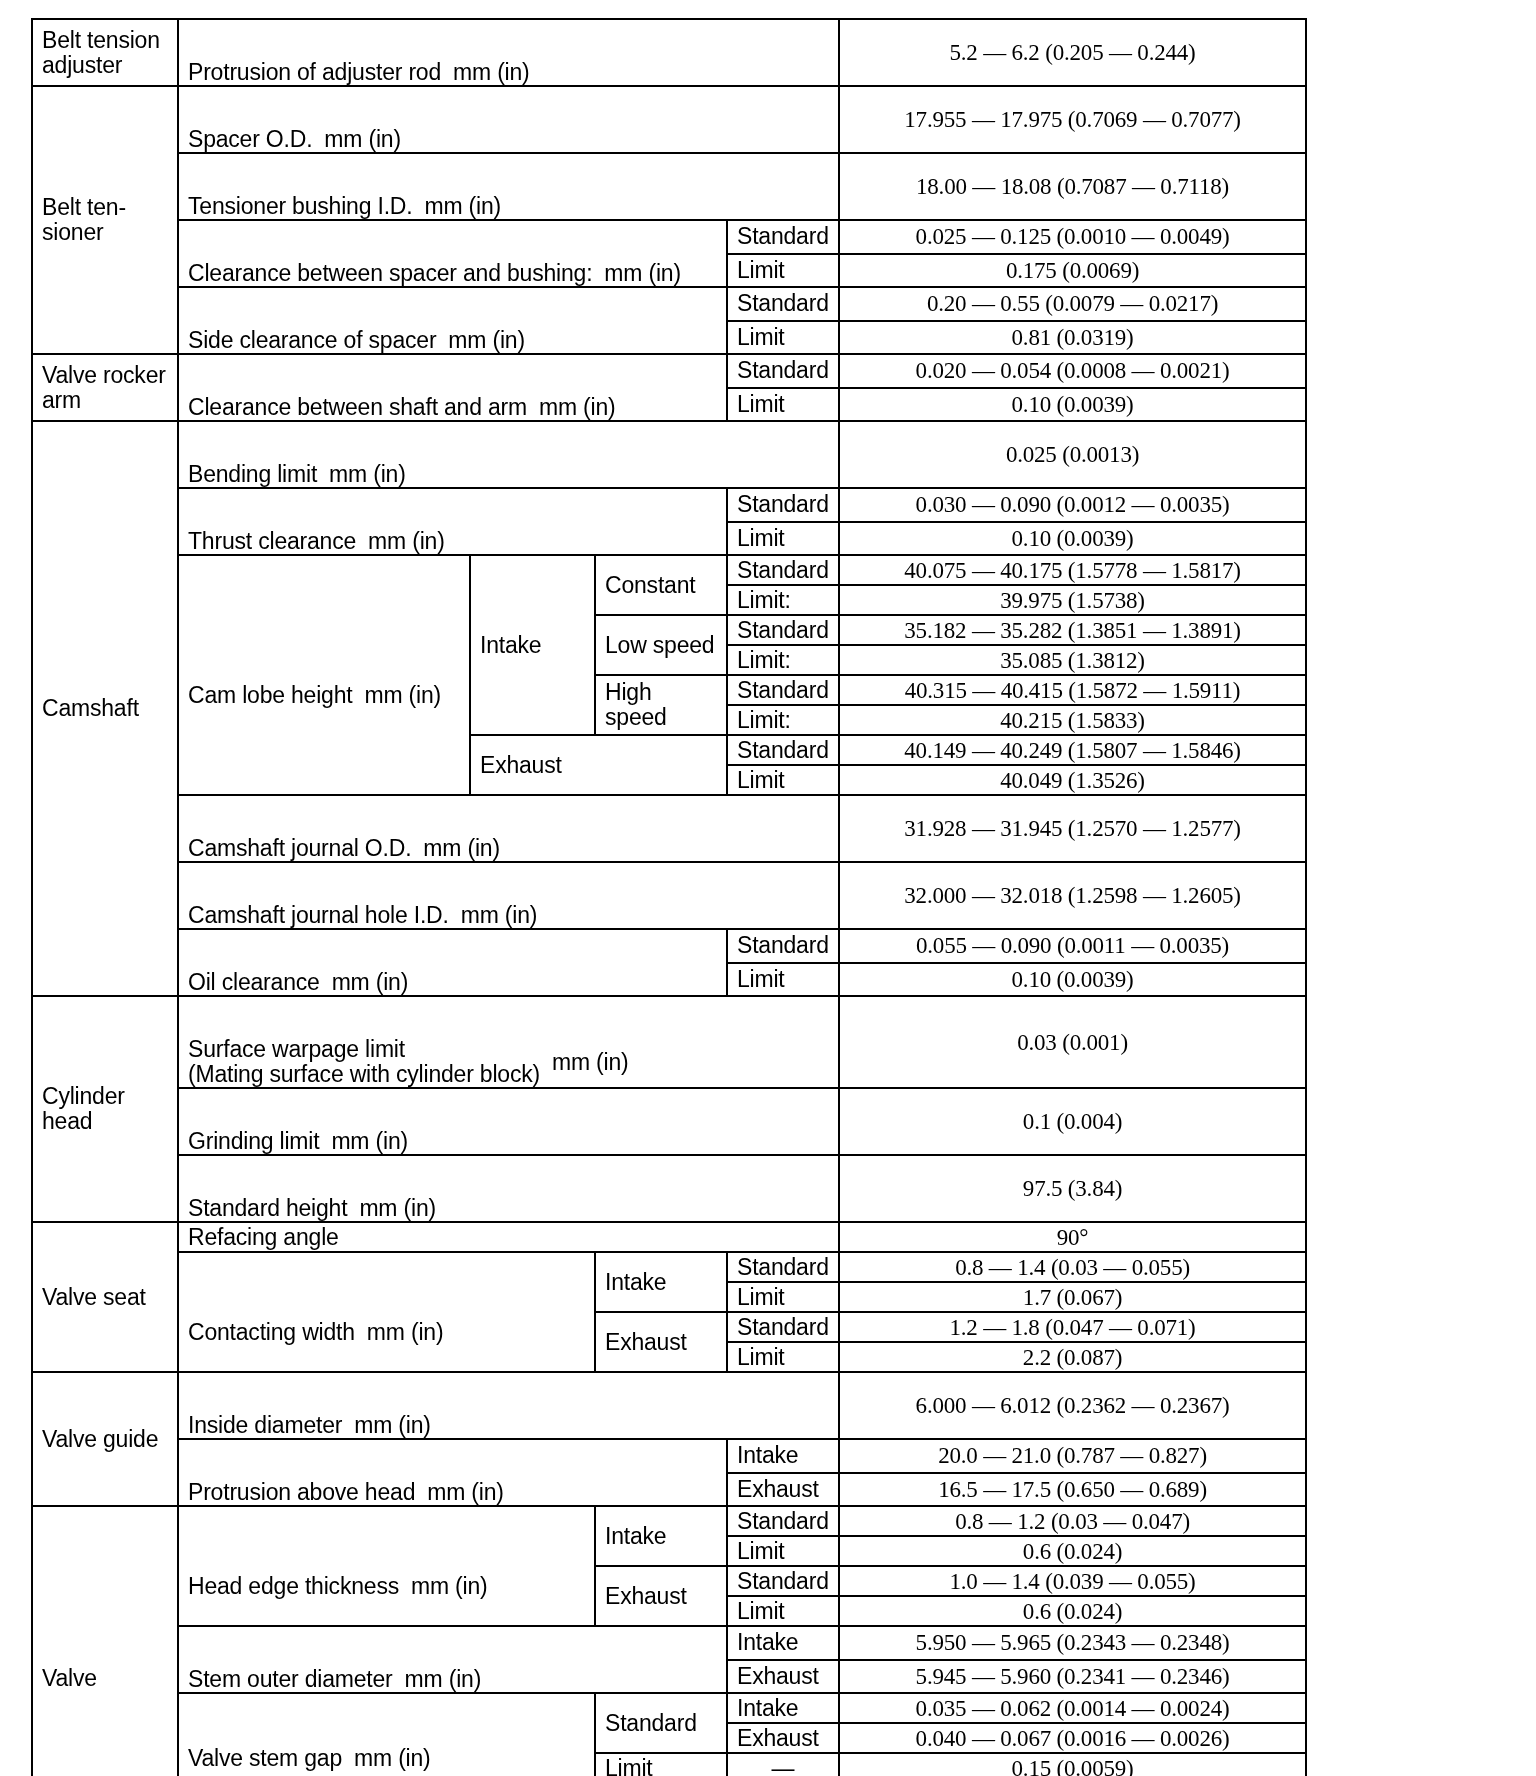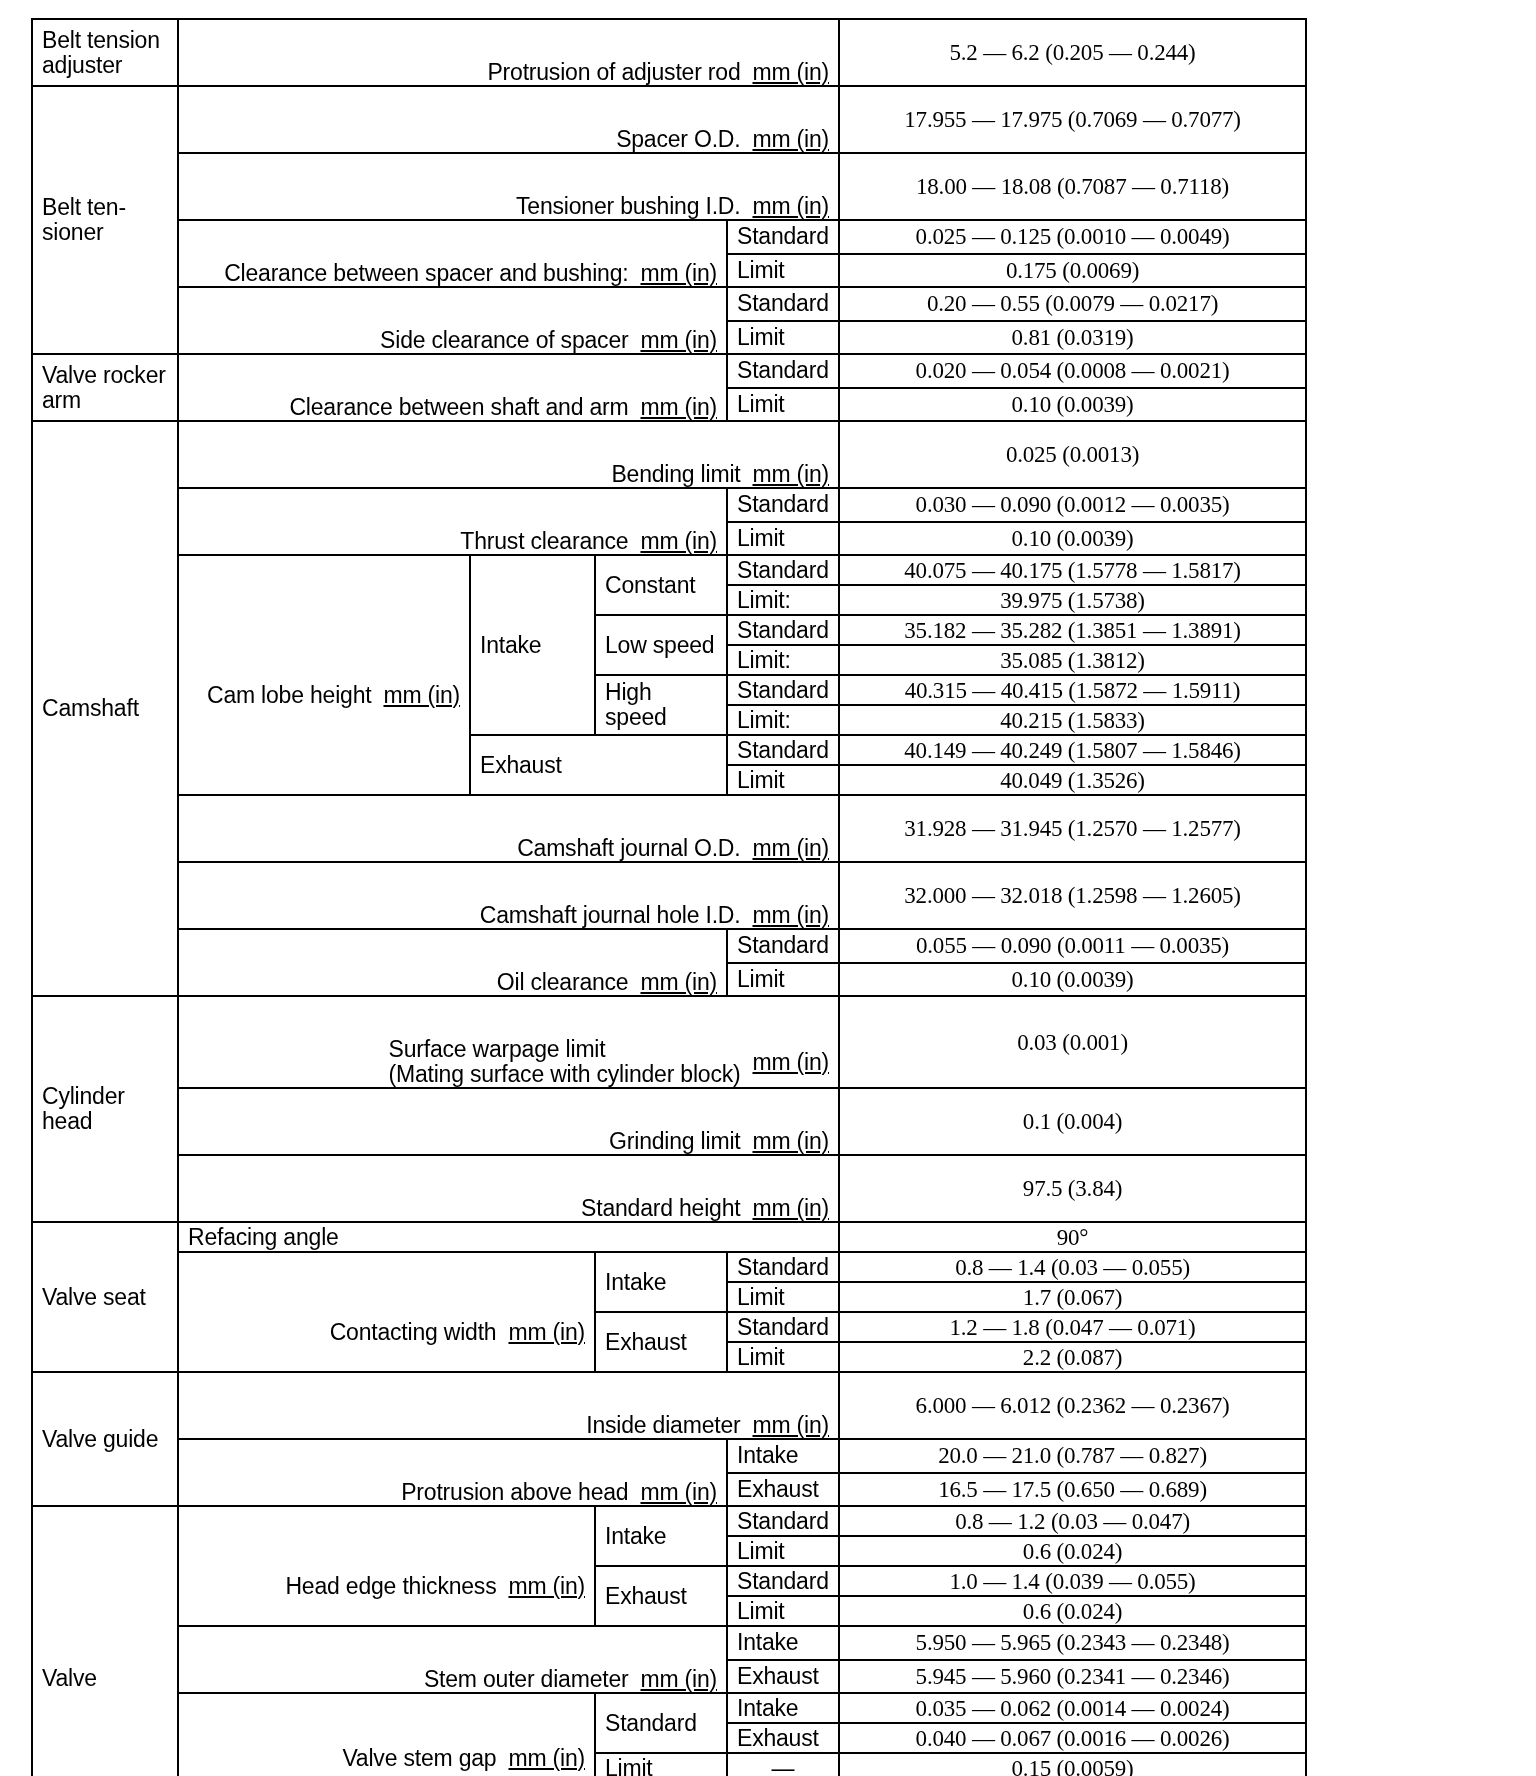--- a/index.html
+++ b/index.html
@@ -23,7 +23,7 @@
   td.cat { vertical-align: middle; }
   .row-tall td { height: 56px; }
   .row-mid td { height: 54px; }
-  .flex { display: flex; justify-content: flex-end; align-items: center; white-space: nowrap; margin-top: 40px; }
+  .flex { display: flex; justify-content: flex-start; align-items: center; white-space: nowrap; margin-top: 40px; }
   .flex .unit { margin-left: 12px; text-decoration: underline; }
   .center { text-align: center; }
 </style>

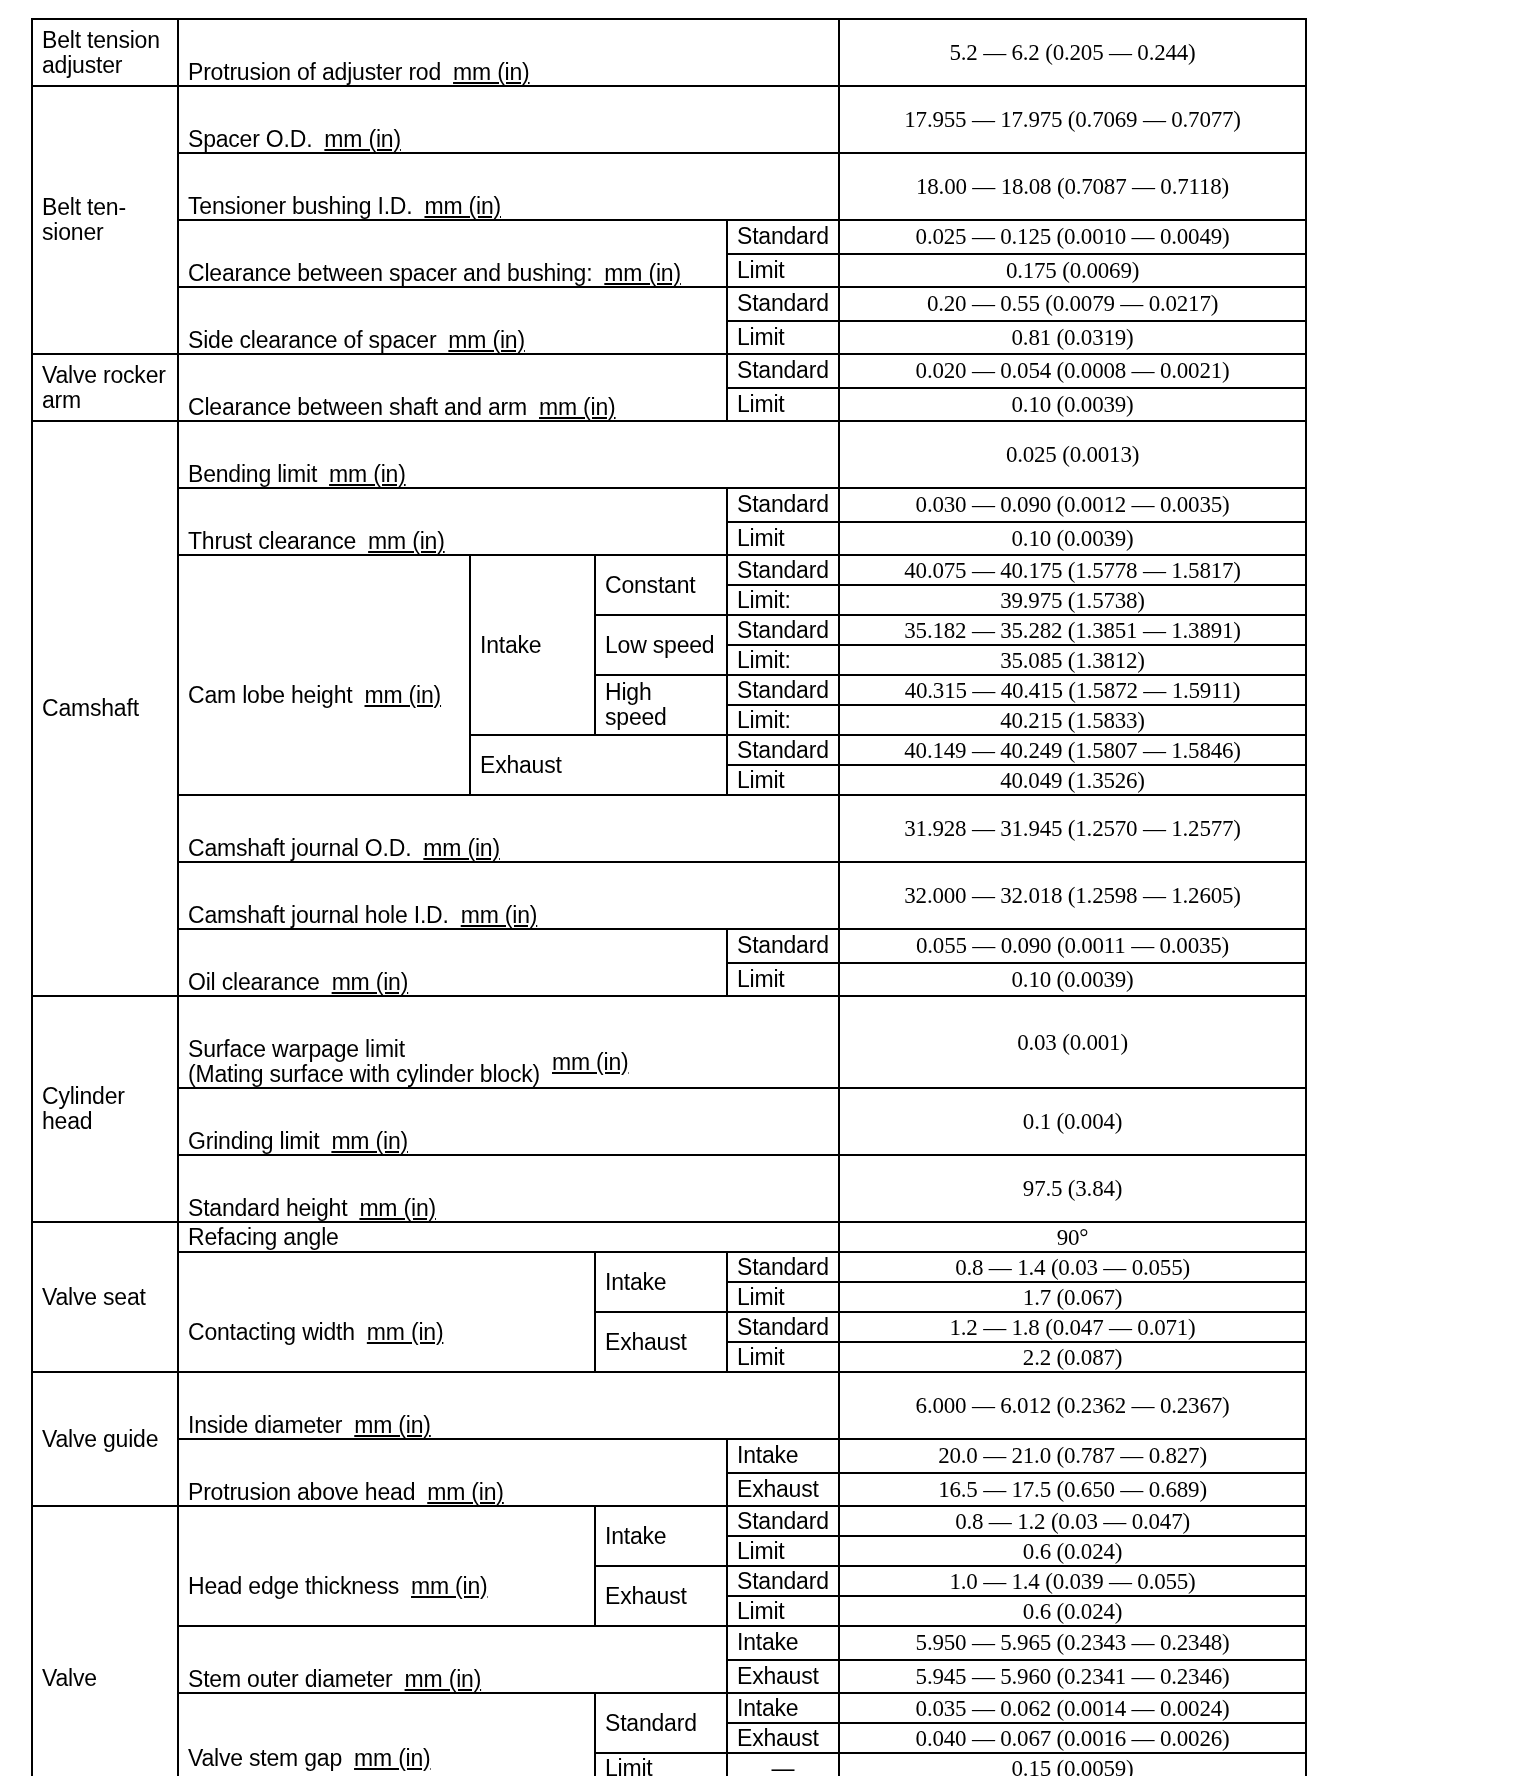--- a/index.html
+++ b/index.html
@@ -24,7 +24,7 @@
   .row-tall td { height: 56px; }
   .row-mid td { height: 54px; }
   .flex { display: flex; justify-content: flex-start; align-items: center; white-space: nowrap; margin-top: 40px; }
-  .flex .unit { margin-left: 12px; text-decoration: underline; }
+  .flex .unit { margin-left: 12px; }
   .center { text-align: center; }
 </style>
 </head>

